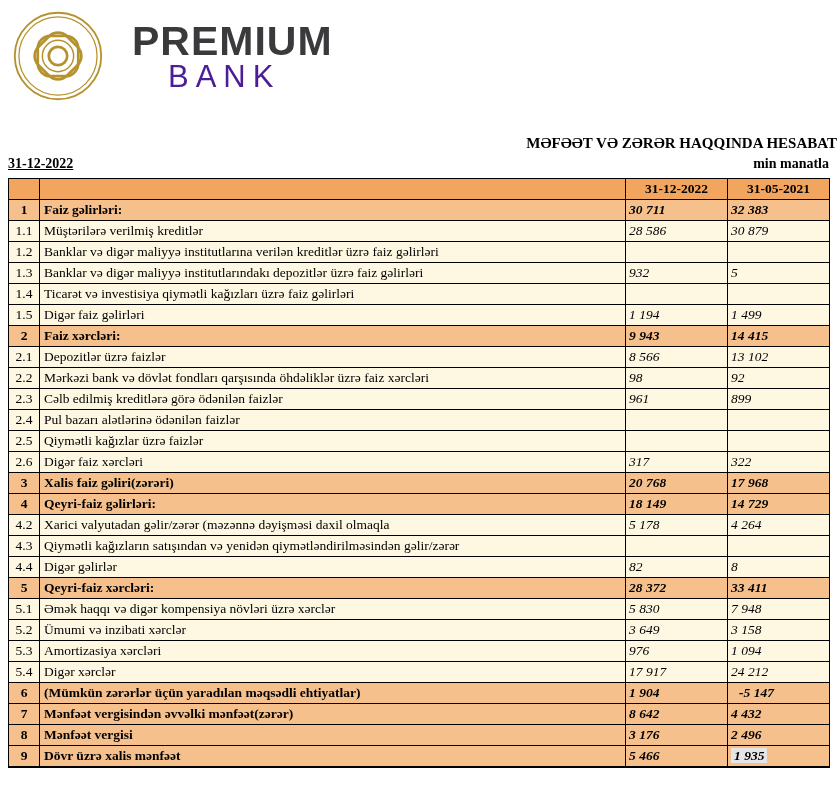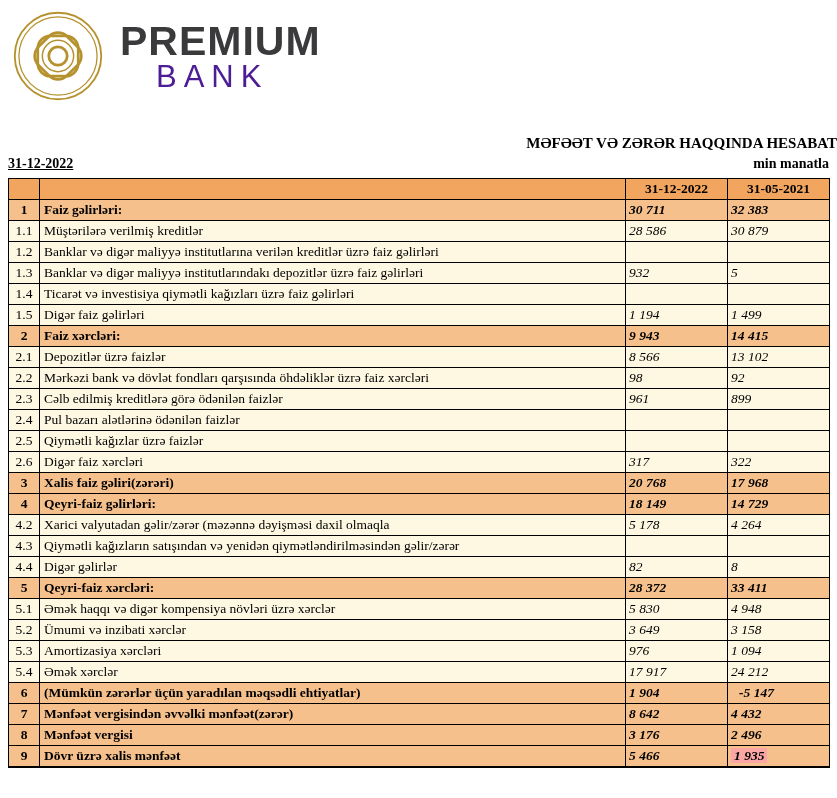--- a/index.html
+++ b/index.html
@@ -8,7 +8,7 @@
   
   .logo{position:absolute;top:10px;left:12px;display:flex;align-items:center;gap:16px;}
   .emblem{width:92px;height:92px;}
-  .logo-text{display:flex;flex-direction:column;}
+  .logo-text{display:flex;flex-direction:column;margin-left:12px;}
   .logo-name{font-family:"Liberation Sans",sans-serif;font-weight:700;font-size:41px;line-height:42px;letter-spacing:1px;color:#3a3a3c;}
   .logo-sub{font-family:"Liberation Sans",sans-serif;font-weight:400;font-size:31px;line-height:30px;letter-spacing:7px;color:#4c1d95;margin-left:36px;}
 

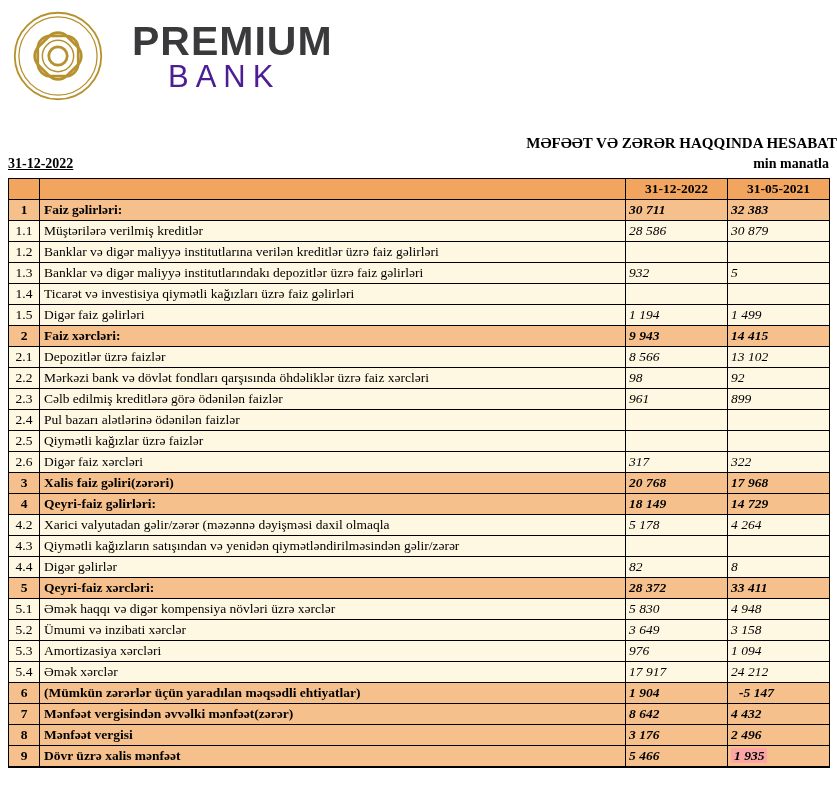--- a/index.html
+++ b/index.html
@@ -195,7 +195,7 @@
         <td class="num">5.1</td>
         <td class="label">Əmək haqqı və digər kompensiya növləri üzrə xərclər</td>
         <td class="val">5 830</td>
-        <td class="val">4 948</td>
+        <td class="val">7 948</td>
       </tr>
       <tr class="regular">
         <td class="num">5.2</td>

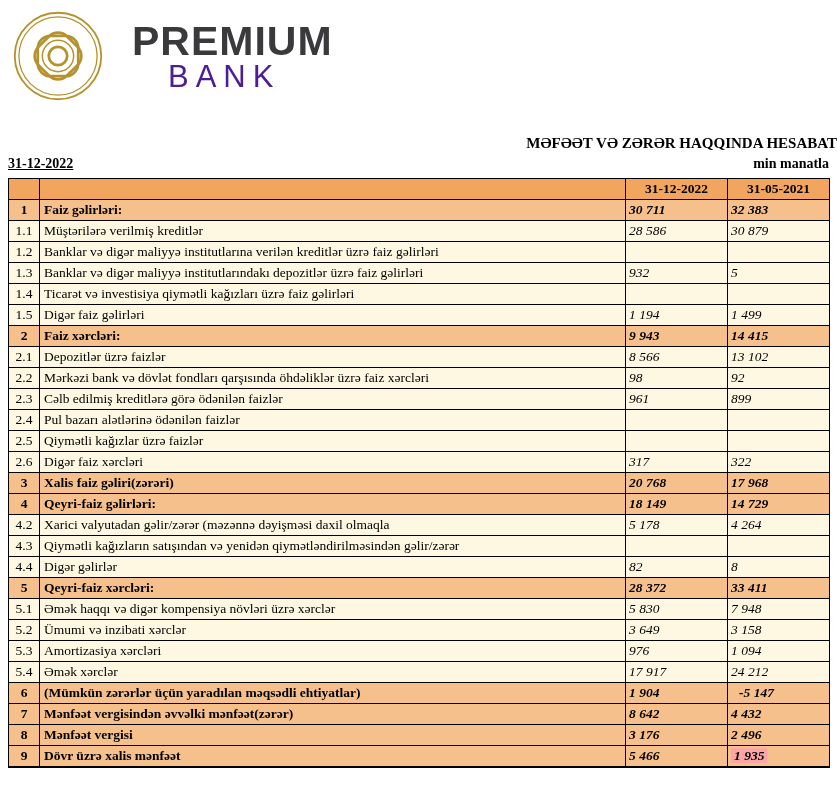--- a/index.html
+++ b/index.html
@@ -211,7 +211,7 @@
       </tr>
       <tr class="regular">
         <td class="num">5.4</td>
-        <td class="label">Əmək xərclər</td>
+        <td class="label">Digər xərclər</td>
         <td class="val">17 917</td>
         <td class="val">24 212</td>
       </tr>

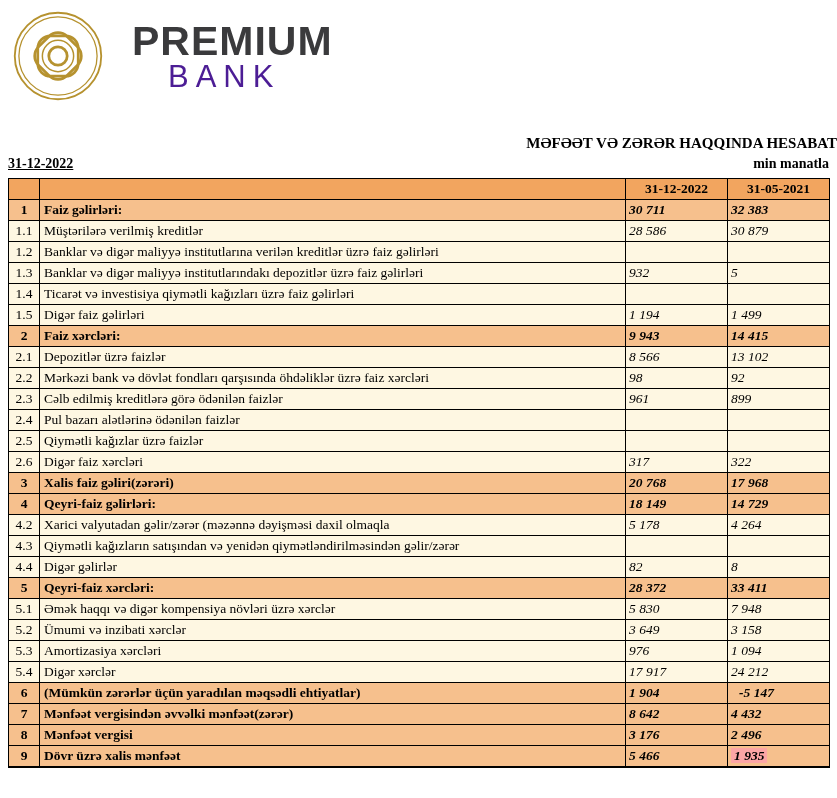--- a/index.html
+++ b/index.html
@@ -28,7 +28,7 @@
   .statement td.val{text-align:left;padding-right:34px;font-style:italic;}
   .statement td.val .neg{float:left;padding-left:8px;font-weight:bold;}
   .statement tr:last-child td{border-bottom:2px solid #000;}
-  .hl{background:#fca5a5;padding:0 3px;}
+  .hl{background:#e5e5e5;padding:0 3px;}
   .col-num{width:31px;}
   .col-label{width:586px;}
   .col-v1{width:102px;}

